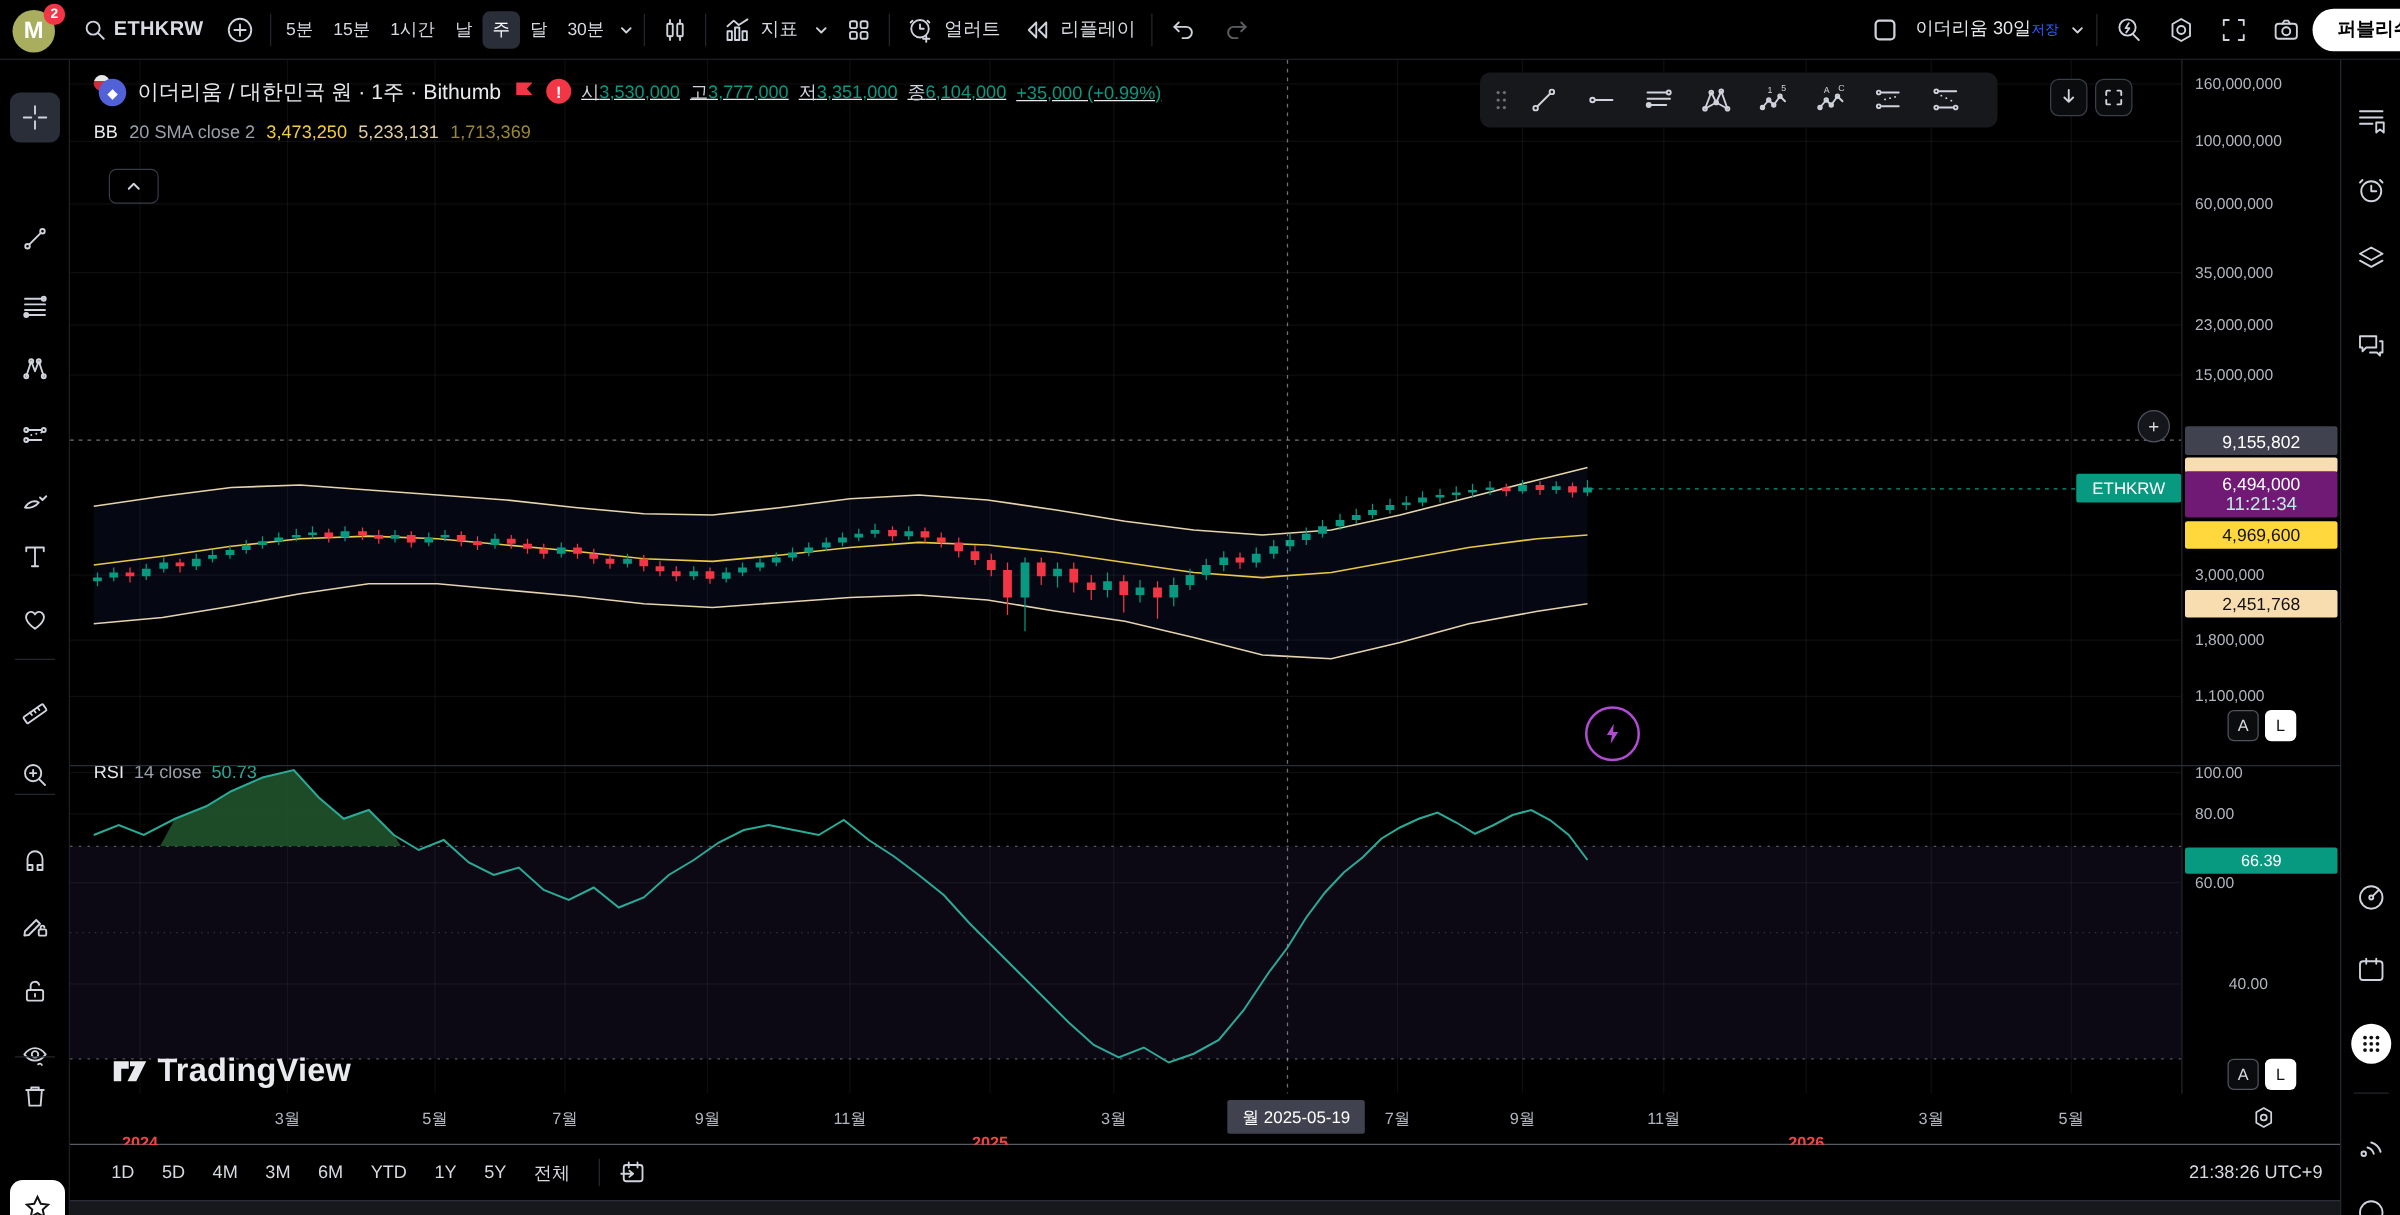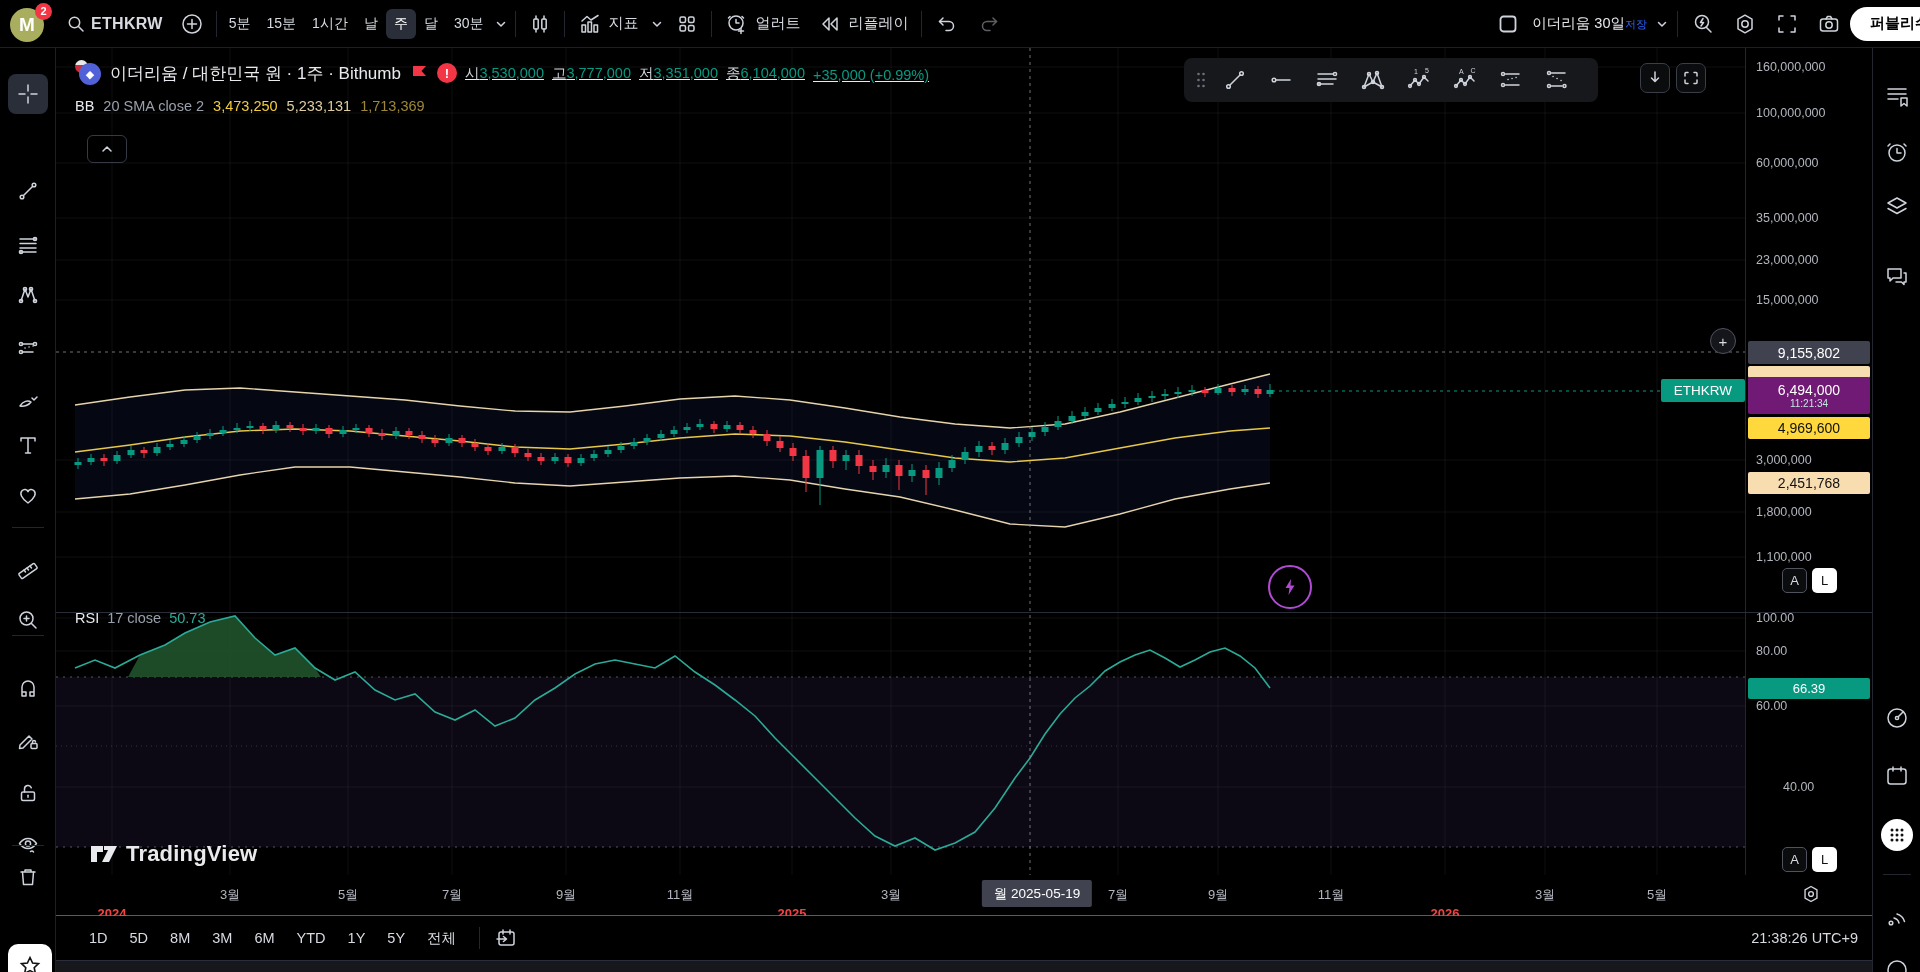--- a/index.html
+++ b/index.html
@@ -102,7 +102,7 @@
   #lbl-cross { top:293px; height:23px; background:#40434f; color:#fff; }
   #lbl-upperband { top:318px; height:12px; background:#f8ddb0; overflow:hidden; }
   #lbl-last { top:329px; height:37px; background:#701a75; color:#fff; line-height:1.15; }
-  #lbl-last .cd { font-size:10px; color:#bfeadf; }
+  #lbl-last .cd { font-size:15px; color:#bfeadf; }
   #lbl-basis { top:369px; height:22px; background:#ffd83d; color:#111; }
   #lbl-lower { top:424px; height:22px; background:#f8ddb0; color:#111; }
   #lbl-rsi { top:629px; height:21px; background:#089981; color:#fff; font-size:13px; }

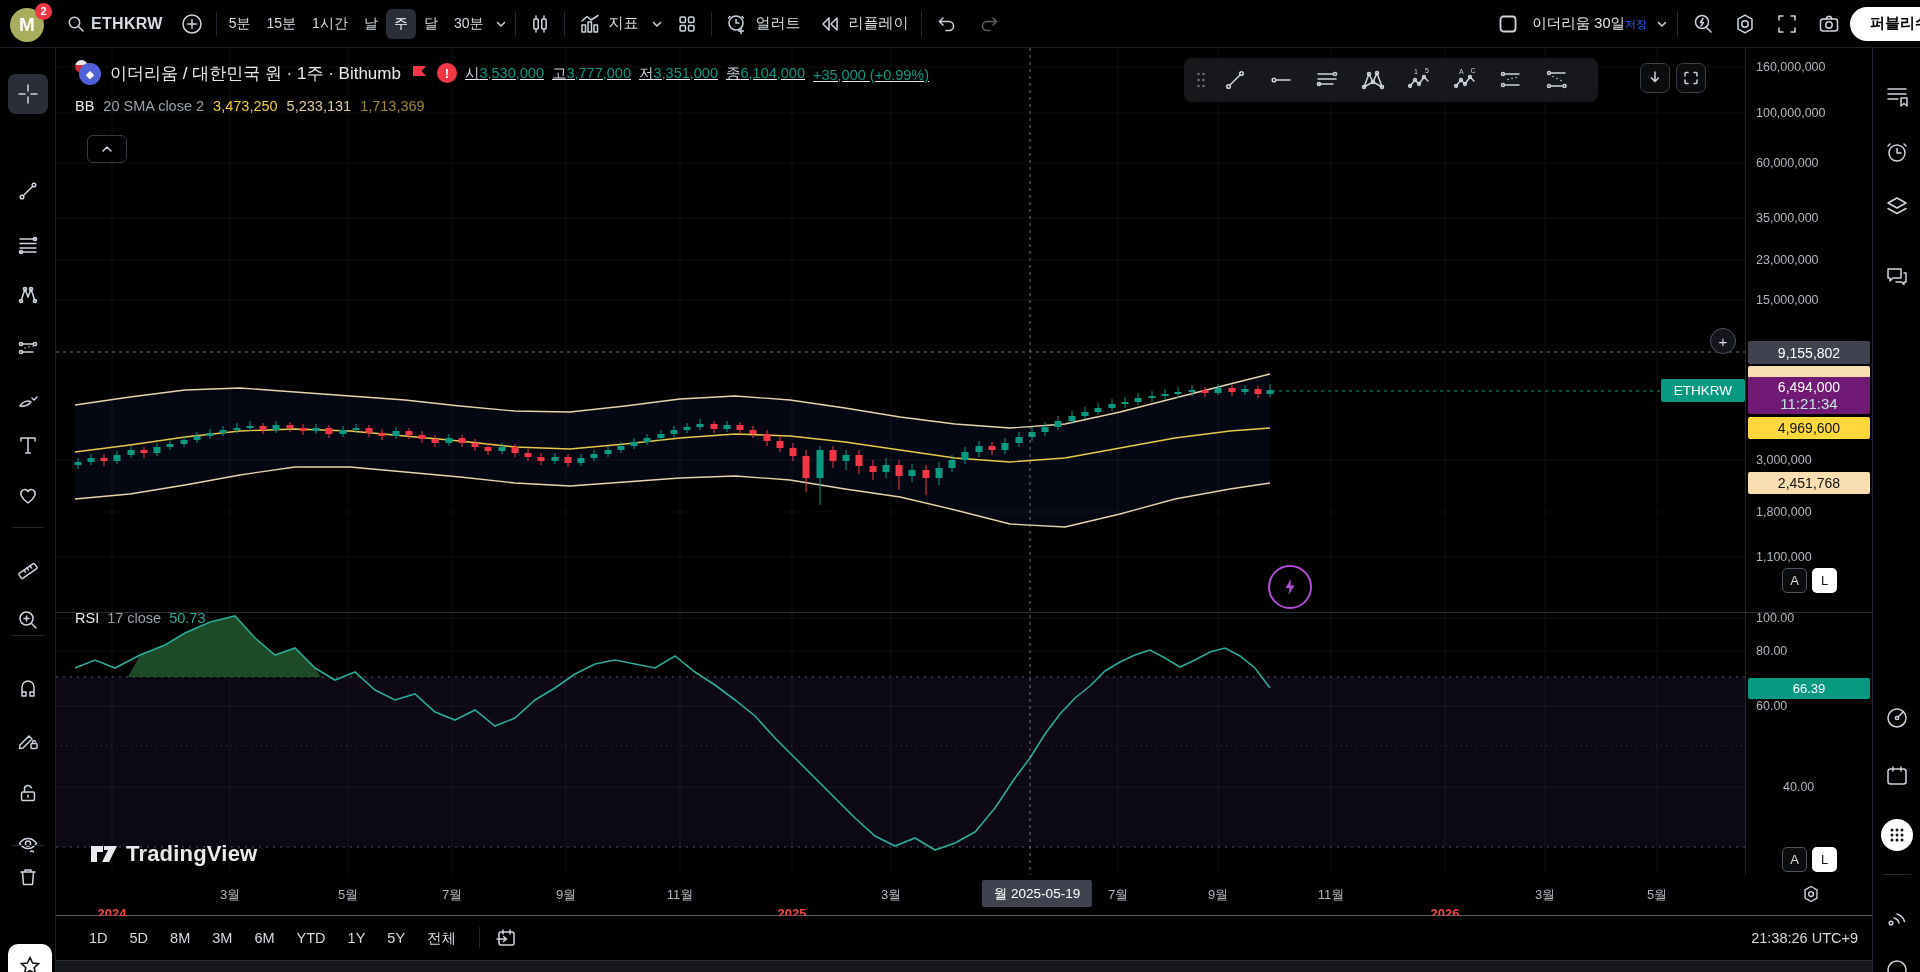--- a/index.html
+++ b/index.html
@@ -644,7 +644,7 @@
 
     <div id="rsi-legend">
       <span class="n">RSI</span>
-      <span class="p">17 close</span>
+      <span class="p">14 close</span>
       <span class="v">50.73</span>
     </div>
 

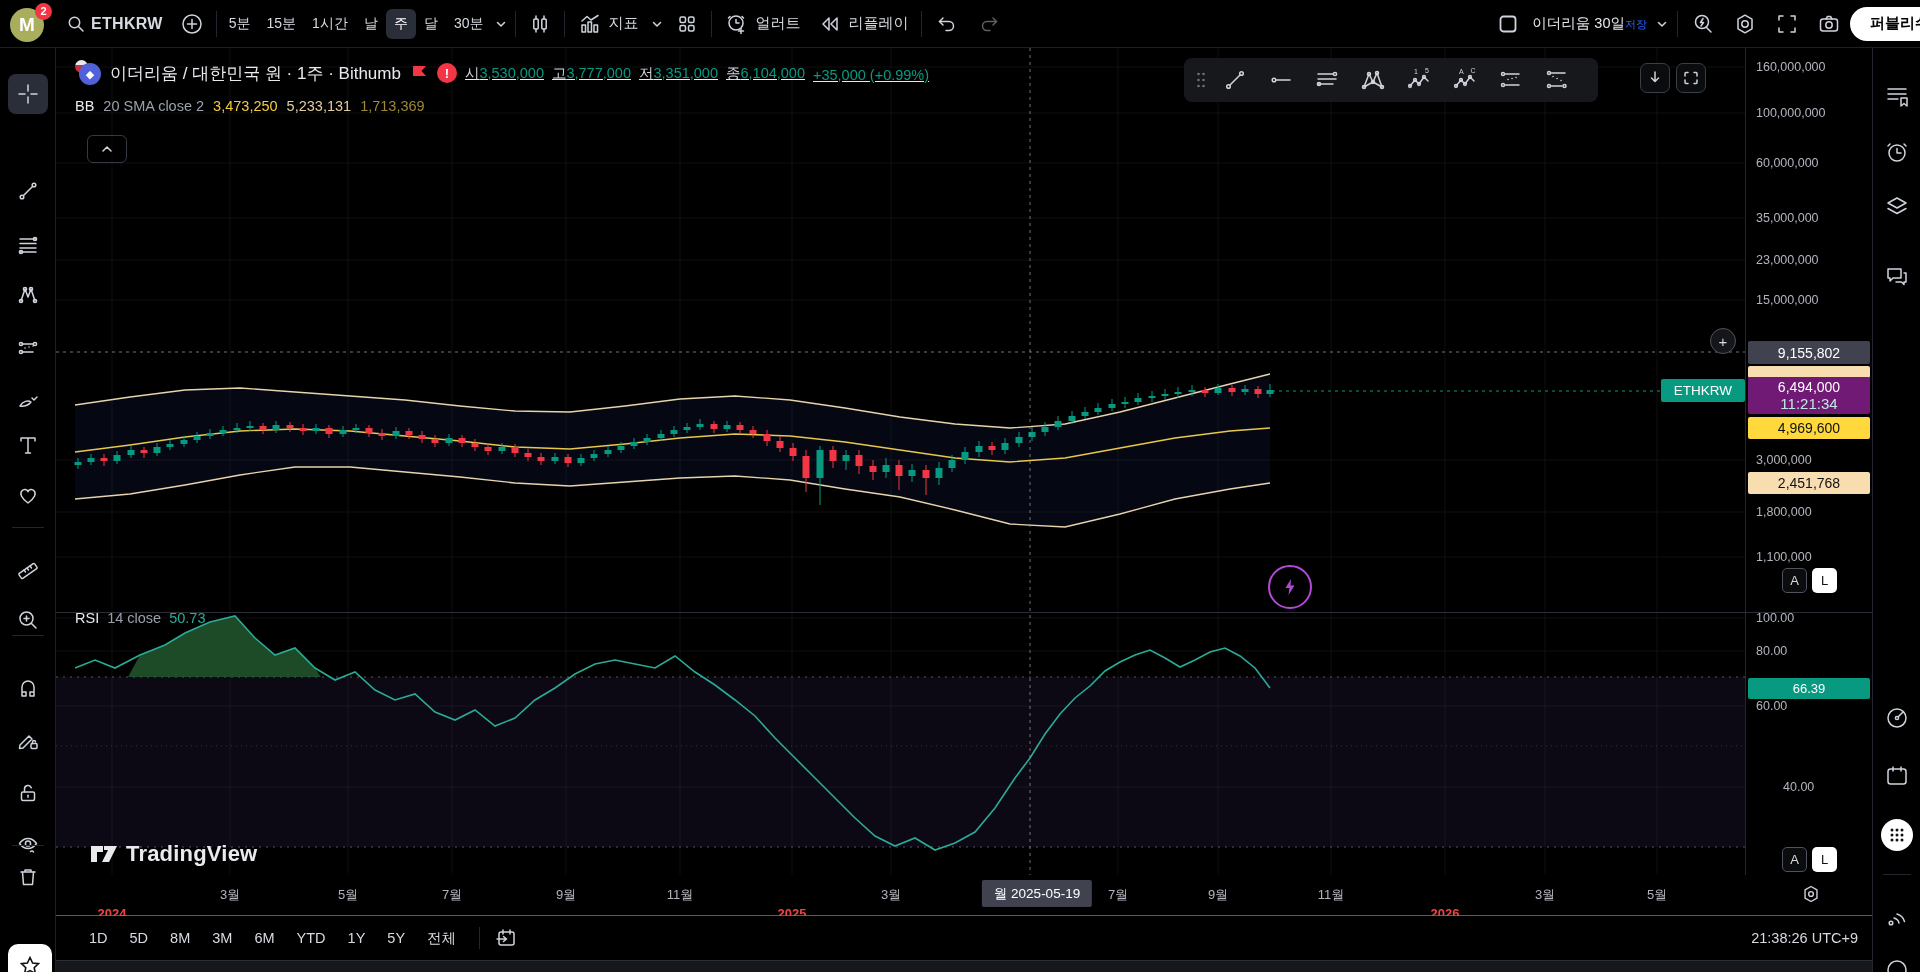--- a/index.html
+++ b/index.html
@@ -86,7 +86,7 @@
   #fab { position:absolute; left:1212px; top:517px; width:44px; height:44px; border-radius:50%;
     border:2px solid #b24bd4; display:flex; align-items:center; justify-content:center; z-index:12; cursor:pointer; }
   #tv-logo { position:absolute; left:34px; top:793px; display:flex; align-items:center; gap:8px; z-index:10; }
-  #tv-logo .txt { font-size:22px; font-weight:bold; color:#e8eaee; letter-spacing:.2px; }
+  #tv-logo .txt { font-size:26px; font-weight:bold; color:#e8eaee; letter-spacing:.2px; }
   #sym-tag { position:absolute; left:1605px; top:331px; width:84px; height:23px; background:#089981;
     color:#fff; font-size:13.5px; display:flex; align-items:center; justify-content:center; z-index:11; border-radius:2px; }
   #cross-plus { position:absolute; left:1654px; top:280px; width:26px; height:26px; border-radius:50%;

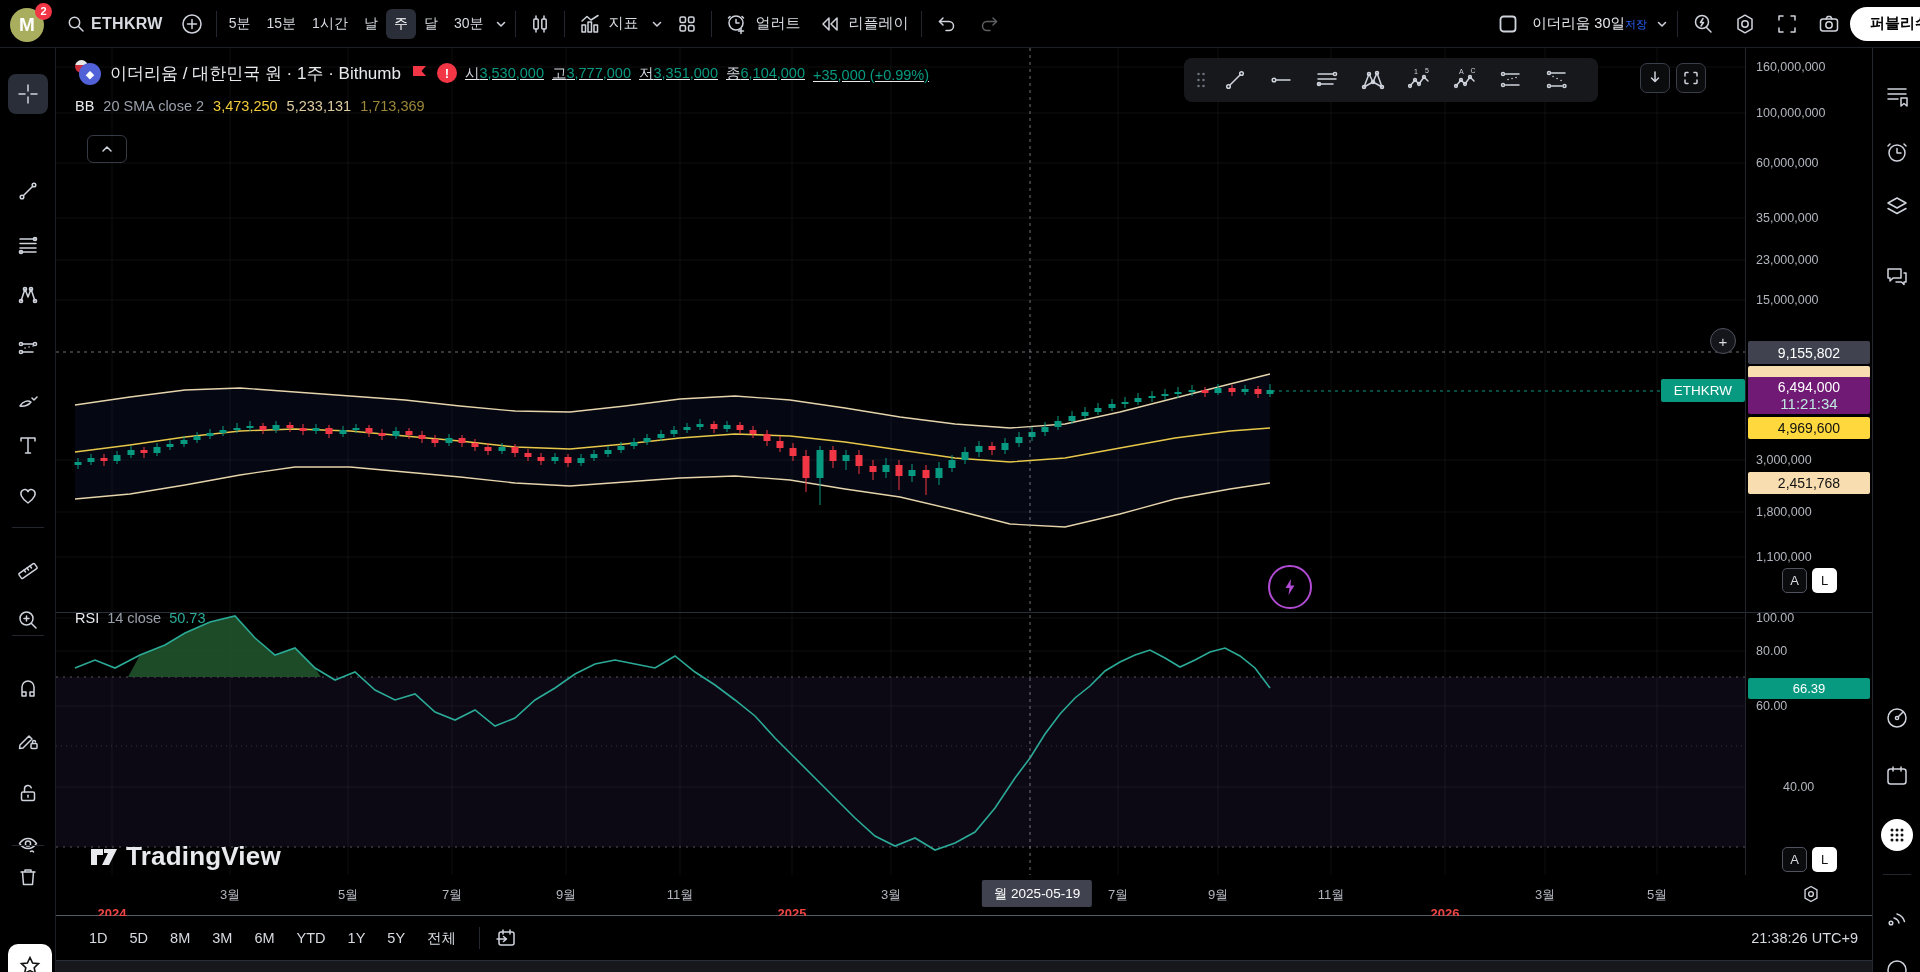--- a/index.html
+++ b/index.html
@@ -827,7 +827,7 @@
     <div class="ranges">
       <div class="range-btn">1D</div>
       <div class="range-btn">5D</div>
-      <div class="range-btn">8M</div>
+      <div class="range-btn">4M</div>
       <div class="range-btn">3M</div>
       <div class="range-btn">6M</div>
       <div class="range-btn">YTD</div>

